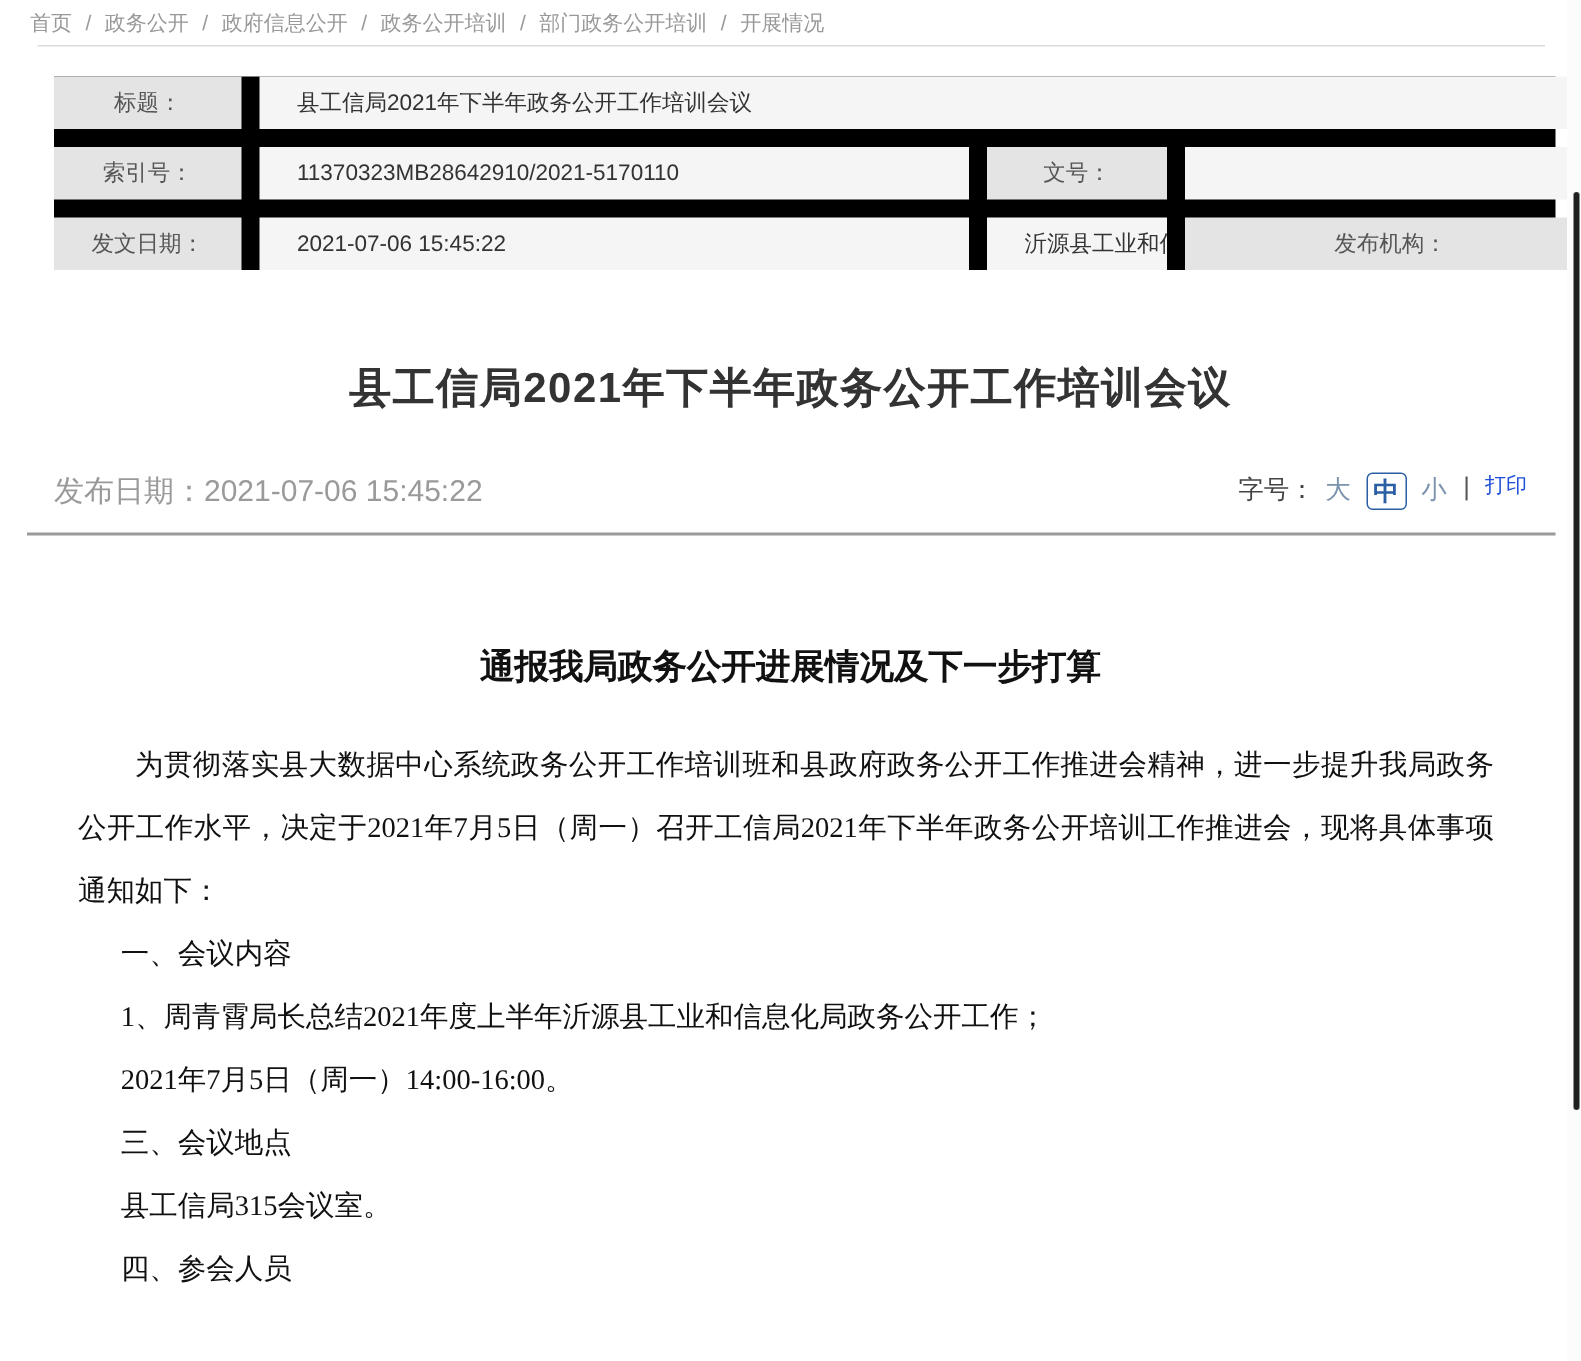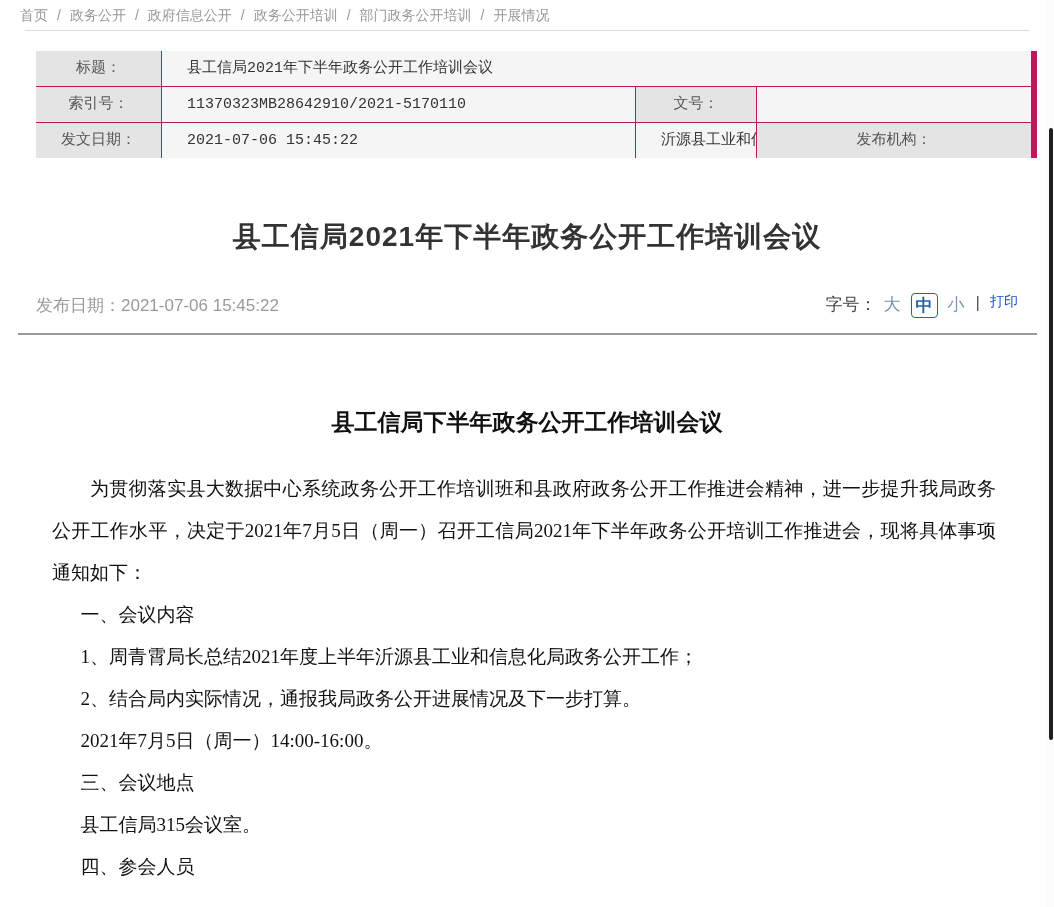--- a/index.html
+++ b/index.html
@@ -14,7 +14,7 @@
 
   
   .meta-table { margin:20px 17px 0 36px; display:grid;
-                grid-template-columns:125px 473px 120px 274px; gap:1px; background:#be185d;font-family:Liberation Mono, monospace; }
+                grid-template-columns:125px 473px 120px 274px; gap:12px; background:#000000; }
   .meta-cell { height:35px; line-height:35px; font-size:15px; overflow:hidden; white-space:nowrap; }
   .meta-label { background:#e4e4e4; color:#555; text-align:center; }
   .meta-value { background:#f5f5f5; color:#333; padding-left:25px; }

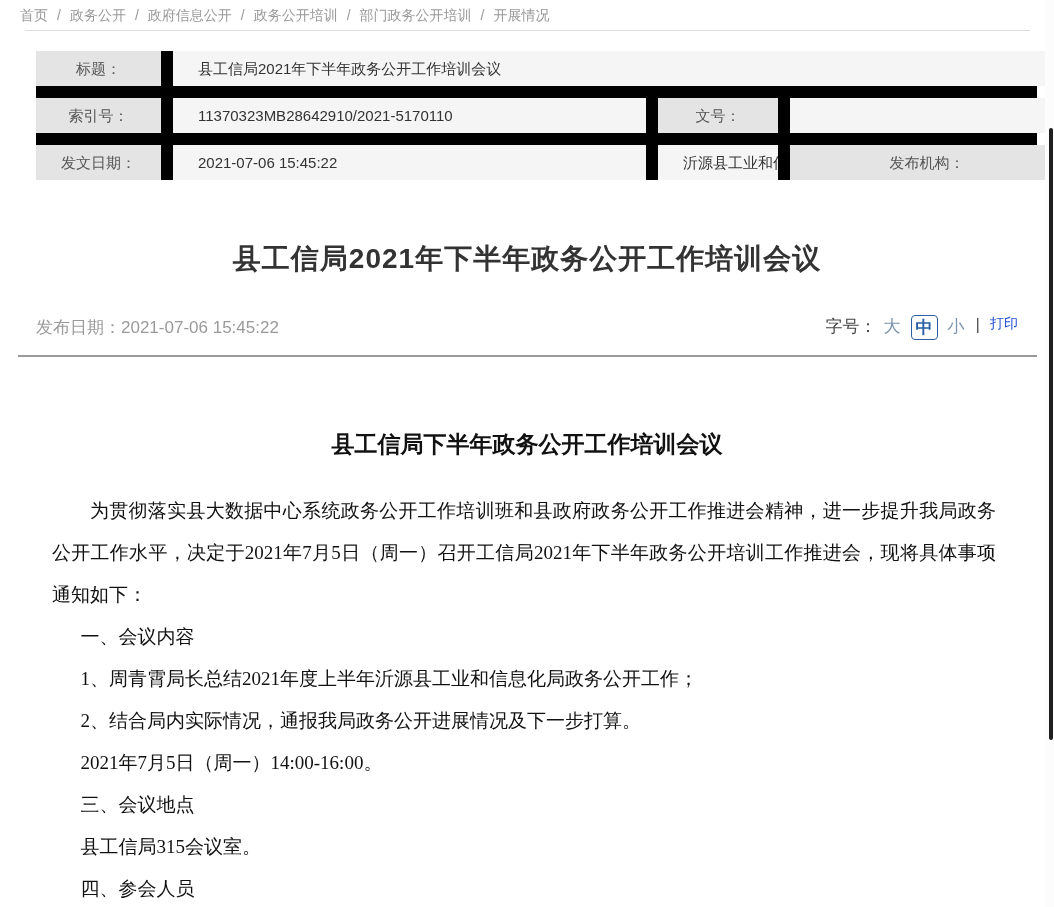--- a/index.html
+++ b/index.html
@@ -27,7 +27,7 @@
   
   .date-bar { margin:36px 36px 0 36px; display:flex; justify-content:space-between;
               align-items:center; height:26px; }
-  .publish-date { font-size:17px; color:#9a9a9a; }
+  .publish-date { font-size:20px; color:#9a9a9a; }
   .fontsize-tools { display:flex; align-items:flex-start; font-size:17px; color:#444; }
   .fs-label { color:#444; margin-right:2px; }
   .fs-opt { color:#7b93ad; margin:0 5px; cursor:pointer; }

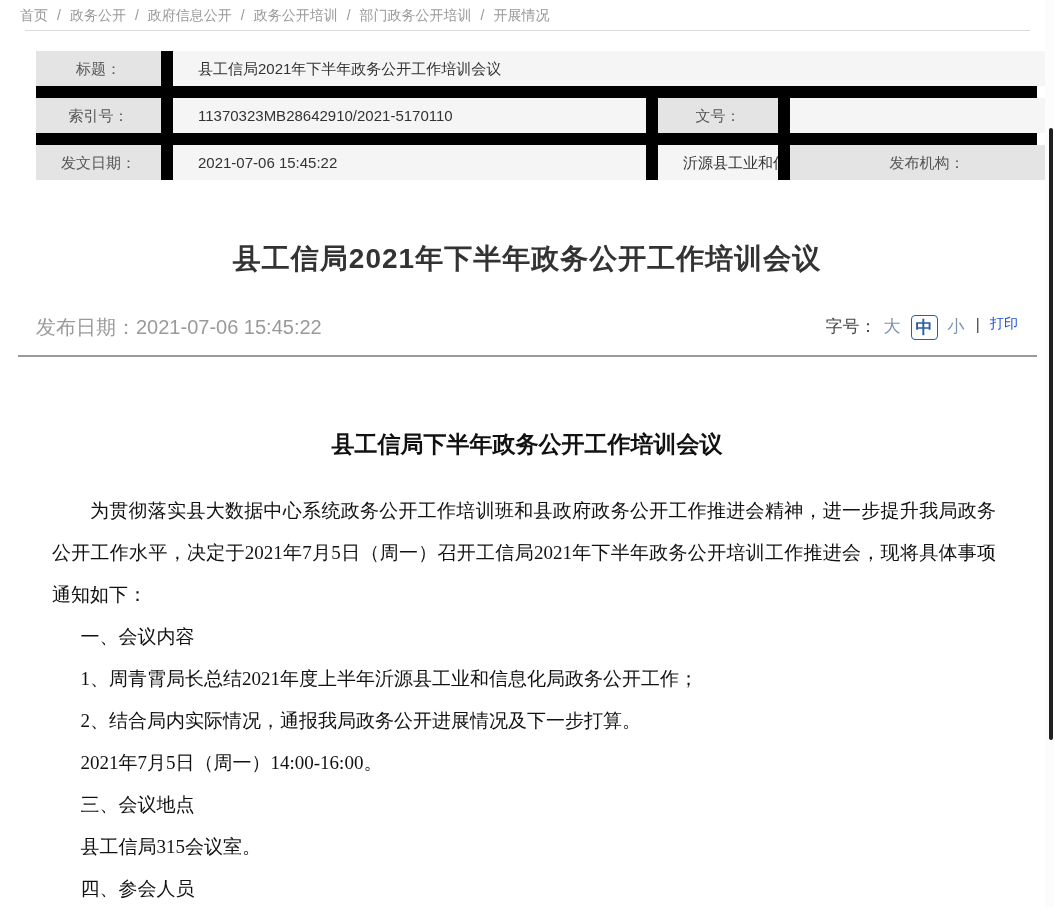--- a/index.html
+++ b/index.html
@@ -91,7 +91,7 @@
 
 <div class="mid-divider"></div>
 
-<h2 class="article-heading">县工信局下半年政务公开工作培训会议</h2>
+<h2 class="article-heading">通报我局政务公开进展情况及下一步打算</h2>
 
 <div class="article-body">
     <p class="para indent-2">为贯彻落实县大数据中心系统政务公开工作培训班和县政府政务公开工作推进会精神，进一步提升我局政务公开工作水平，决定于2021年7月5日（周一）召开工信局2021年下半年政务公开培训工作推进会，现将具体事项通知如下：</p>

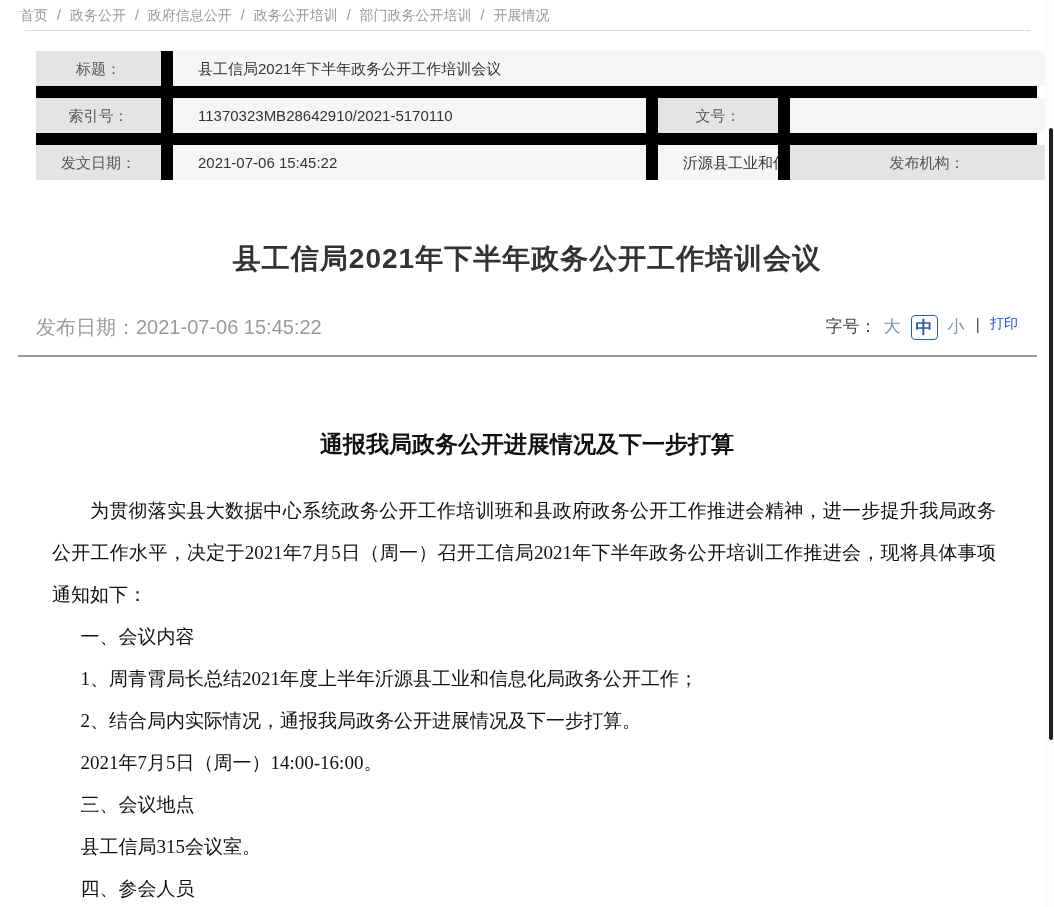--- a/index.html
+++ b/index.html
@@ -97,7 +97,6 @@
     <p class="para indent-2">为贯彻落实县大数据中心系统政务公开工作培训班和县政府政务公开工作推进会精神，进一步提升我局政务公开工作水平，决定于2021年7月5日（周一）召开工信局2021年下半年政务公开培训工作推进会，现将具体事项通知如下：</p>
     <p class="para indent-15">一、会议内容</p>
     <p class="para indent-15">1、周青霄局长总结2021年度上半年沂源县工业和信息化局政务公开工作；</p>
-    <p class="para indent-15">2、结合局内实际情况，通报我局政务公开进展情况及下一步打算。</p>
     <p class="para indent-15">2021年7月5日（周一）14:00-16:00。</p>
     <p class="para indent-15">三、会议地点</p>
     <p class="para indent-15">县工信局315会议室。</p>

